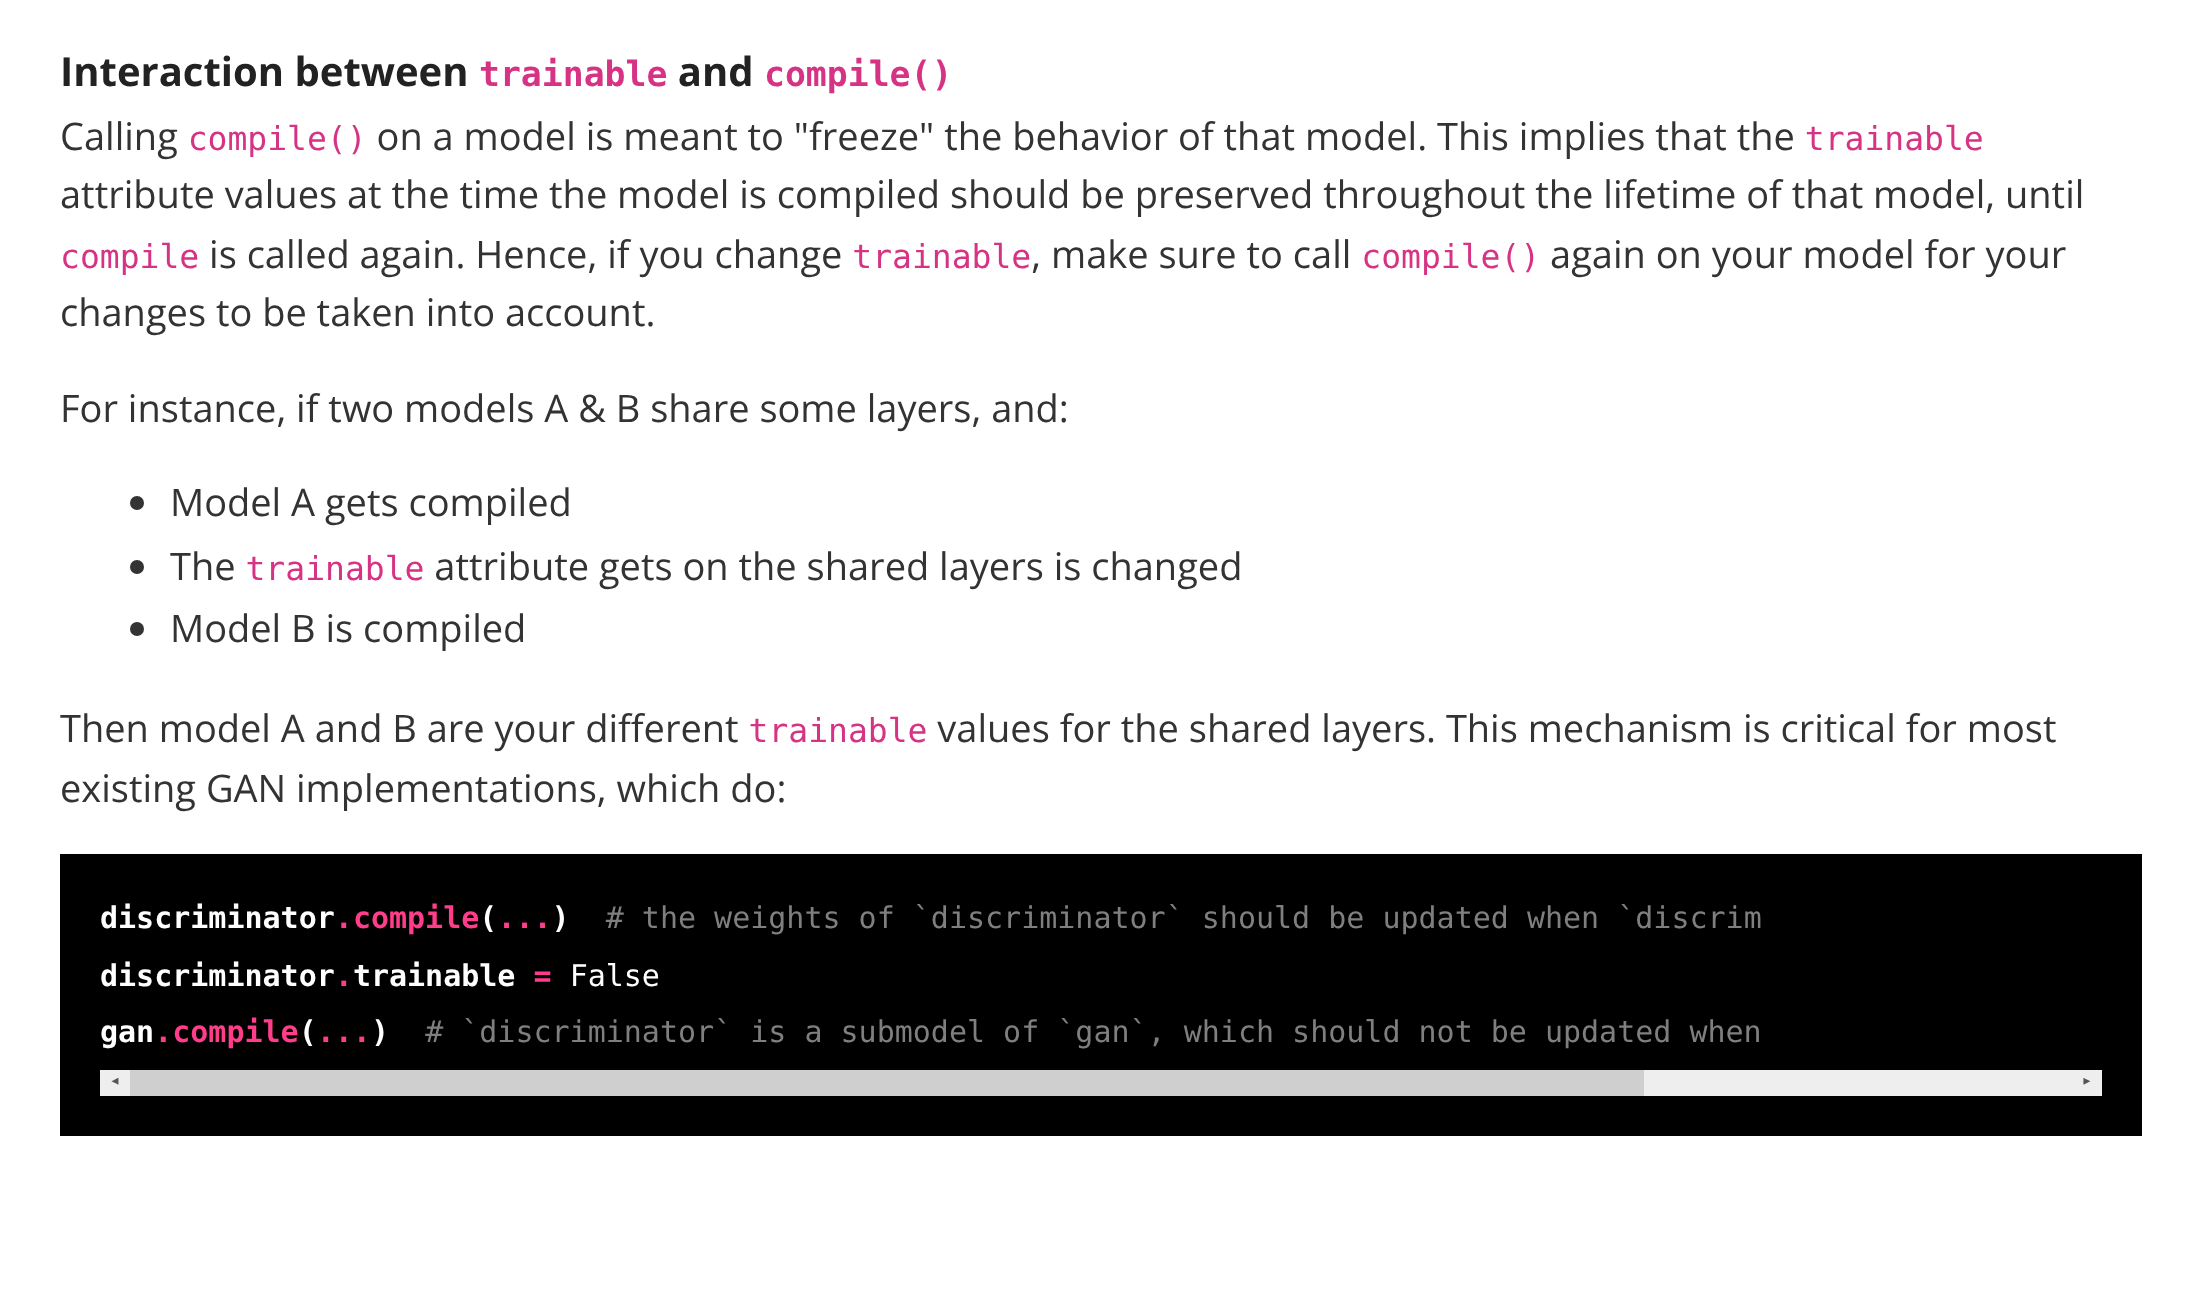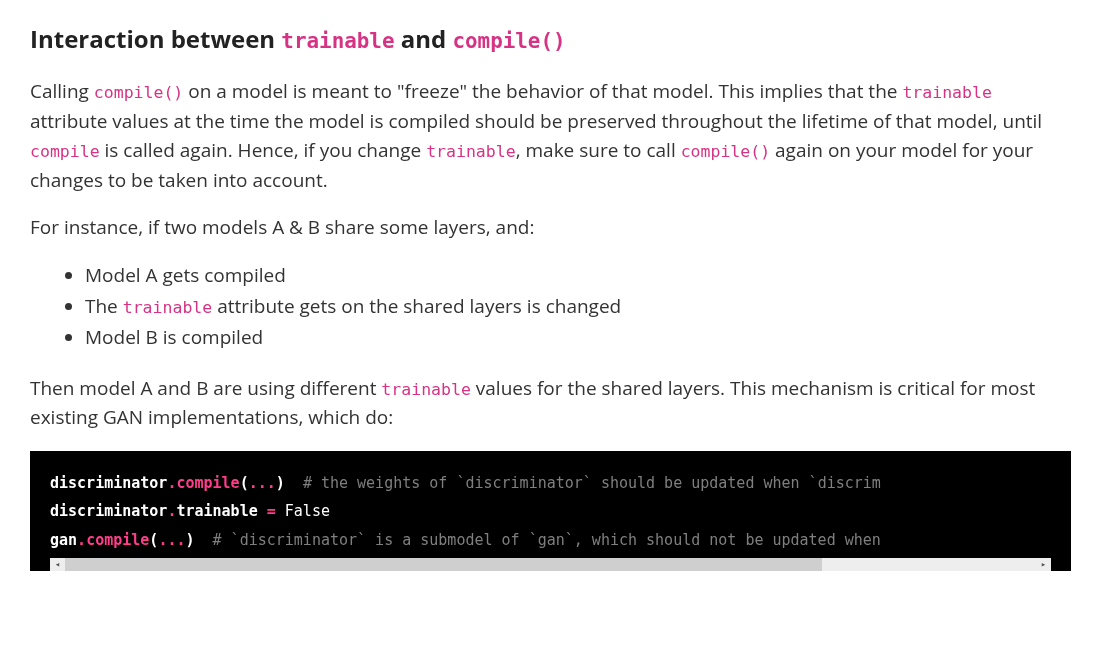--- a/index.html
+++ b/index.html
@@ -15,9 +15,9 @@
   }
   .heading {
     font-weight: 700;
-    font-size: 24px;
+    font-size: 20px;
     color: #222;
-    margin-bottom: 20px;
+    margin-bottom: 2px;
   }
   .code-inline {
     font-family: "Consolas", "Menlo", "Monaco", monospace;

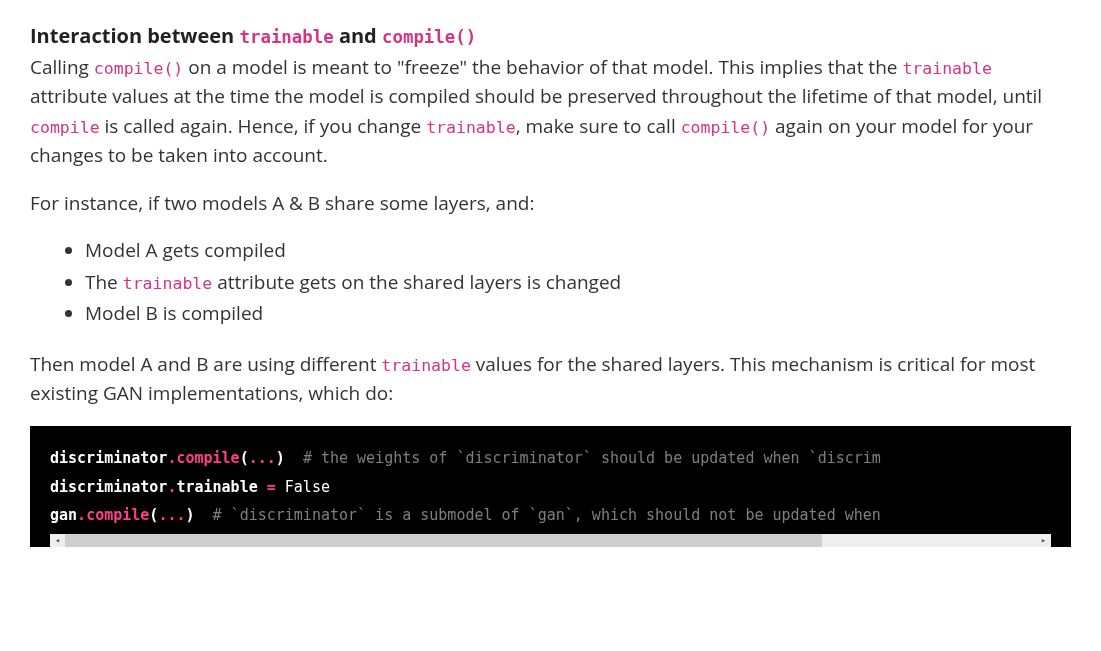--- a/index.html
+++ b/index.html
@@ -91,7 +91,7 @@
 </ul>
 
 <p>
-  <span>Then model A and B are using different </span><span class="code-inline">trainable</span><span> values for the shared layers. This mechanism is critical for most existing GAN implementations, which do:</span>
+  <span>Then model A and B are your different </span><span class="code-inline">trainable</span><span> values for the shared layers. This mechanism is critical for most existing GAN implementations, which do:</span>
 </p>
 
 <div class="codeblock"><div><span class="tok-name">discriminator</span><span class="tok-op">.</span><span class="tok-func">compile</span><span class="tok-paren">(</span><span class="tok-arg">...</span><span class="tok-paren">)</span><span>  </span><span class="tok-comm"># the weights of `discriminator` should be updated when `discrim</span></div><div><span class="tok-name">discriminator</span><span class="tok-op">.</span><span class="tok-name">trainable</span><span> </span><span class="tok-op">=</span><span> </span><span class="tok-kw">False</span></div><div><span class="tok-name">gan</span><span class="tok-op">.</span><span class="tok-func">compile</span><span class="tok-paren">(</span><span class="tok-arg">...</span><span class="tok-paren">)</span><span>  </span><span class="tok-comm"># `discriminator` is a submodel of `gan`, which should not be updated when</span></div><div class="scrollbar"><div class="arrow">◂</div><div class="track"><div class="thumb"></div></div><div class="arrow">▸</div></div></div>

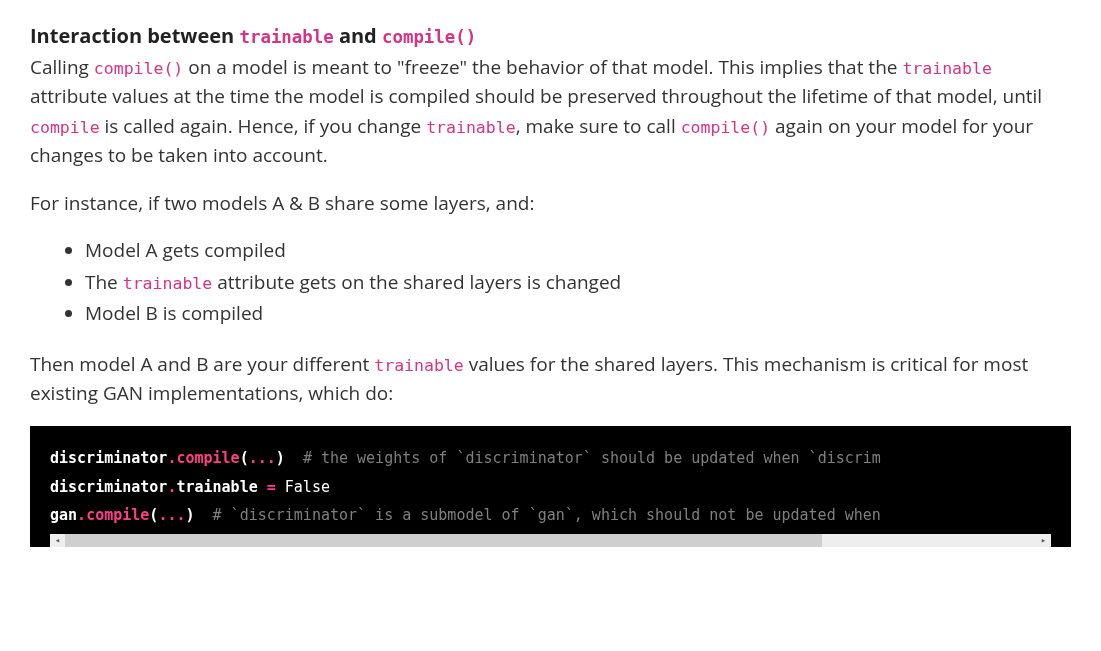--- a/index.html
+++ b/index.html
@@ -29,7 +29,7 @@
   li { margin: 2px 0; }
   .codeblock {
     background: #000;
-    padding: 18px 20px 0 20px;
+    padding: 18px 20px 20px 20px;
     margin-top: 8px;
     overflow-x: auto;
     font-family: "Consolas", "Menlo", "Monaco", monospace;

